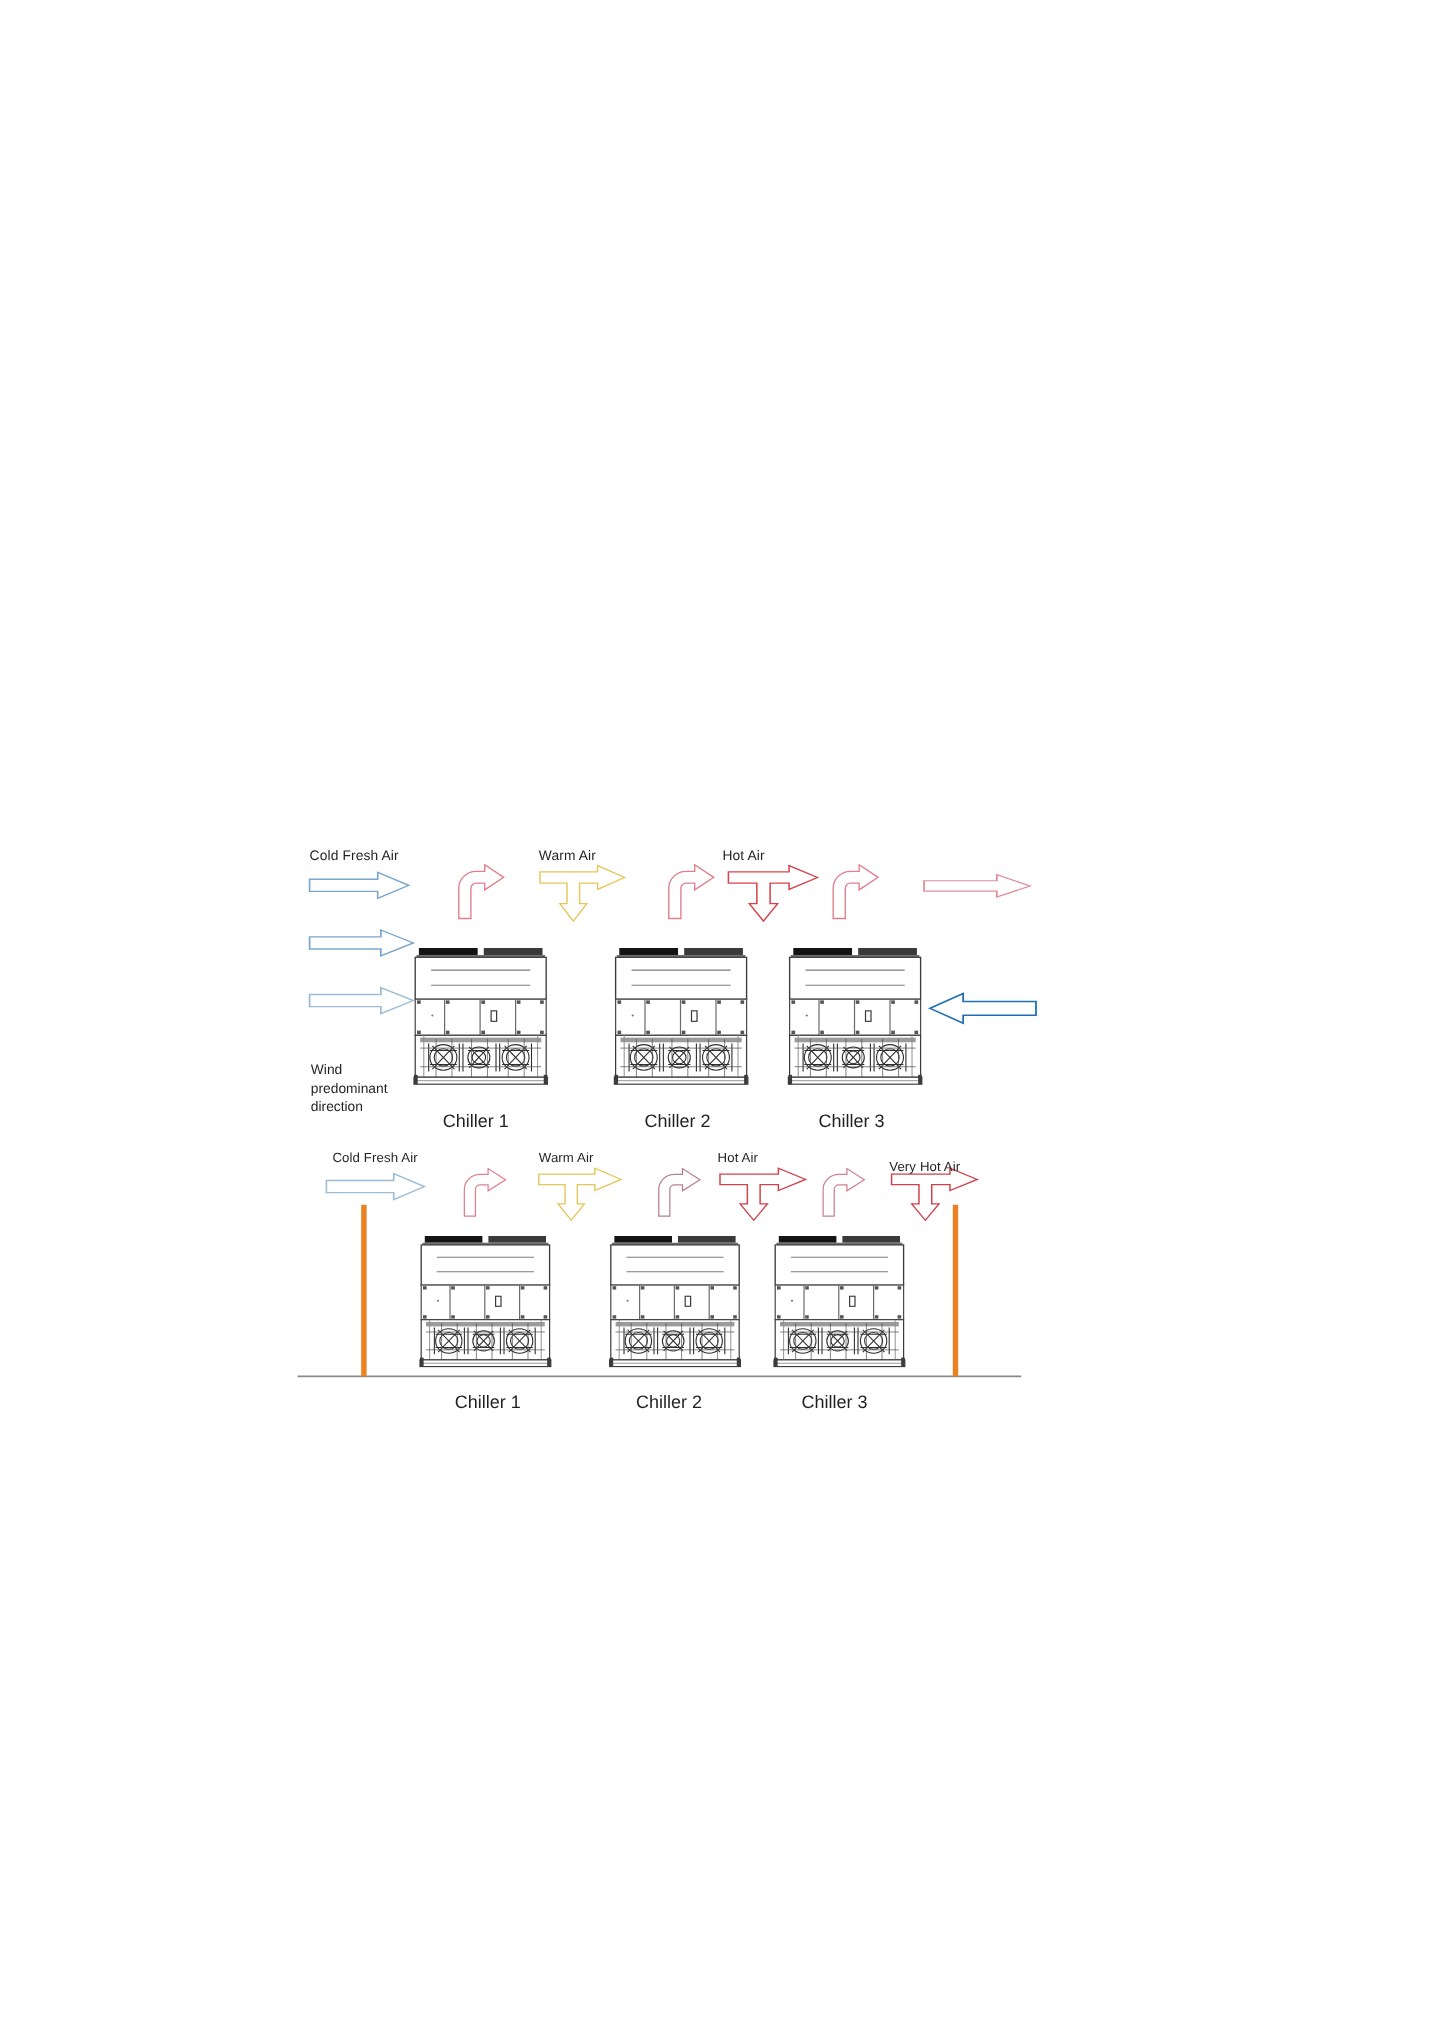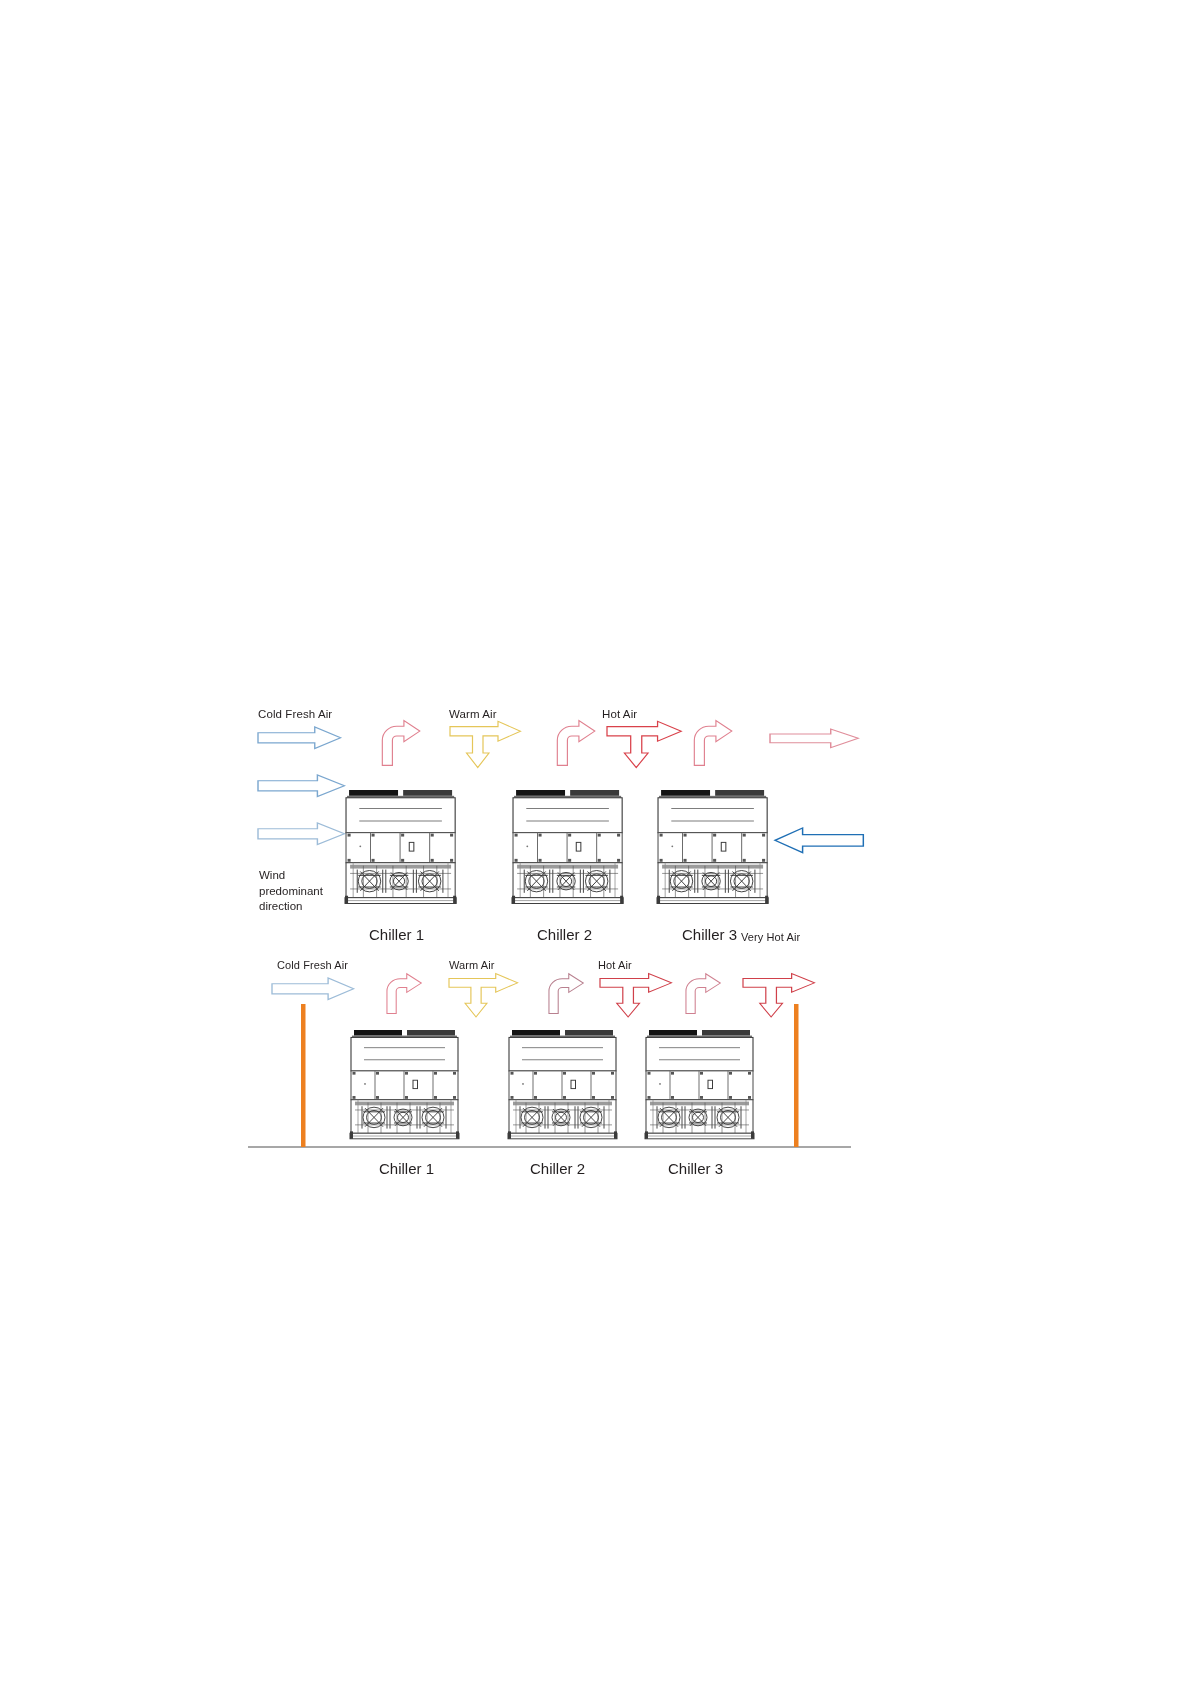--- a/index.html
+++ b/index.html
@@ -13,7 +13,7 @@
        white-space:nowrap;line-height:15px;}
   .lbl.small{font-size:11px;}
   .chiller-name{position:absolute;font-size:15px;color:#231f20;white-space:nowrap;}
-  .wind-lbl{position:absolute;font-size:11.5px;color:#231f20;line-height:15.5px;}
+  .wind-lbl{position:absolute;font-size:11.5px;color:#231f20;line-height:15.5px;margin-top:17px;}
 </style>
 </head>
 <body>

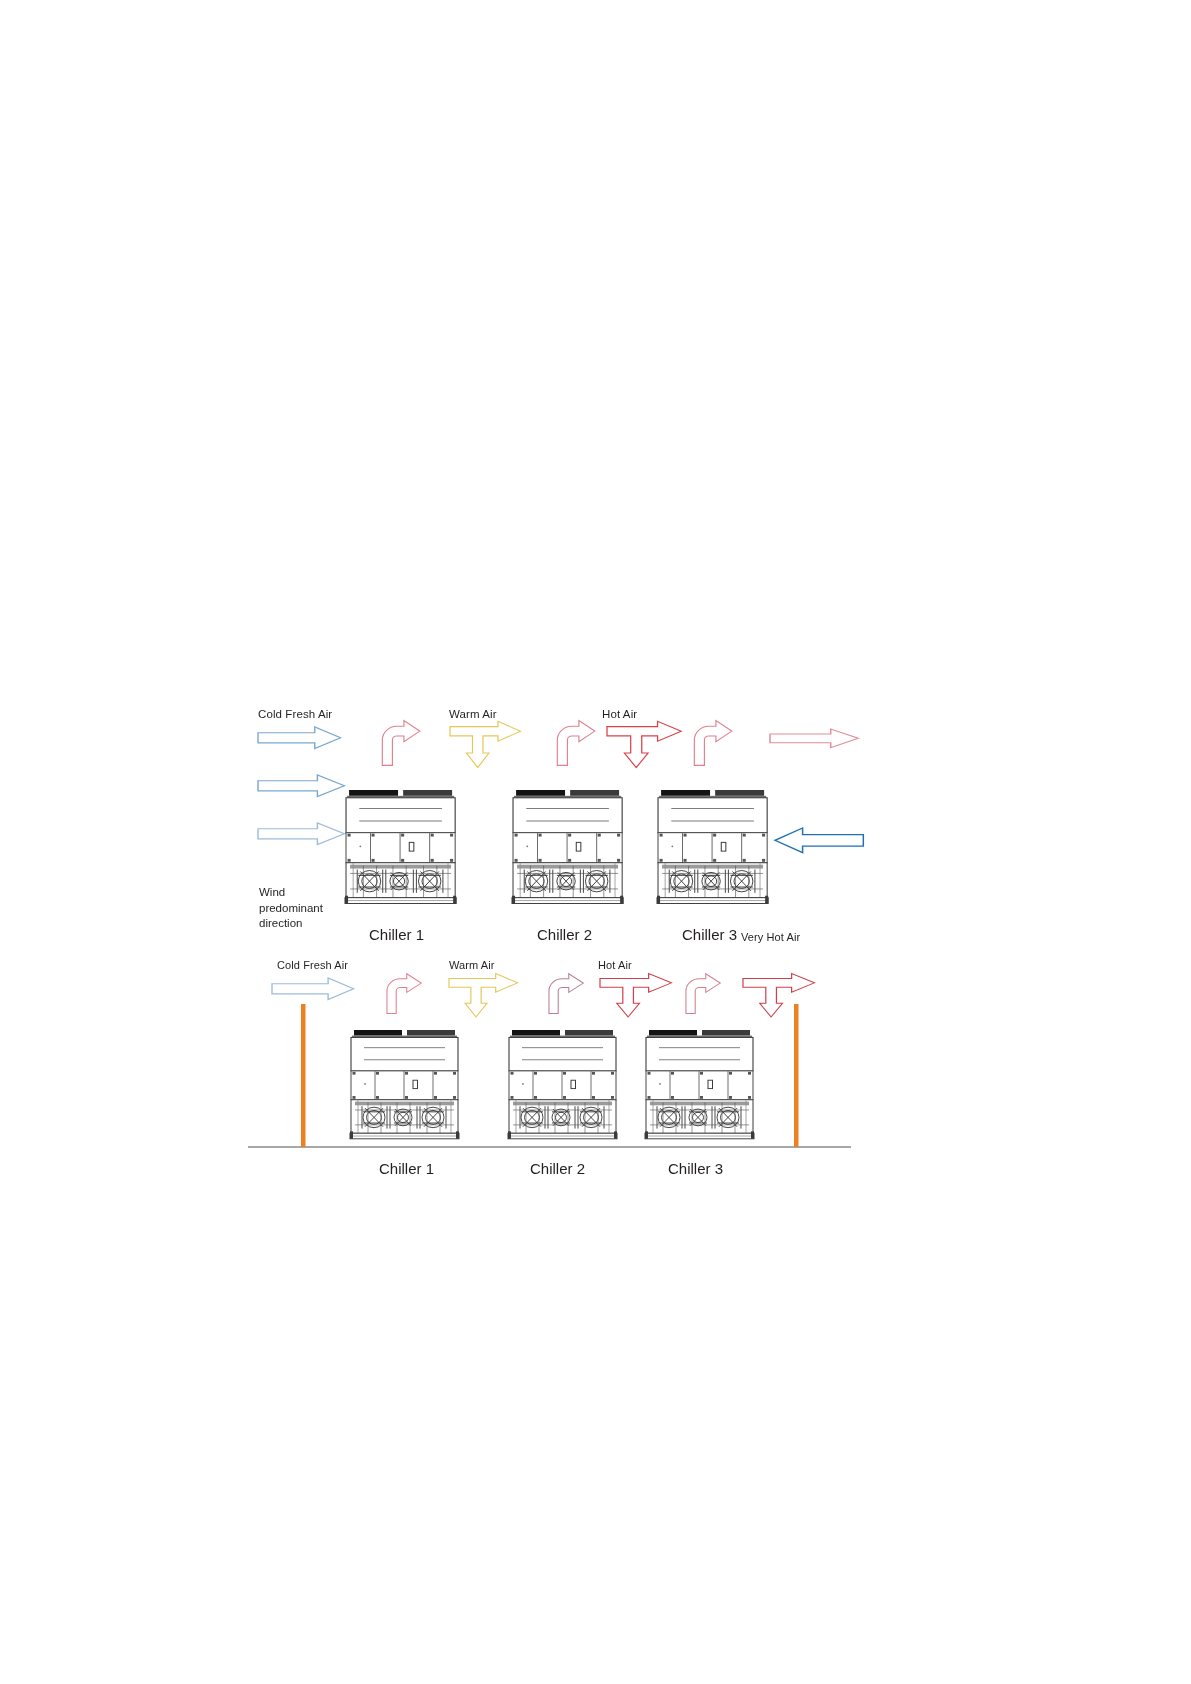--- a/index.html
+++ b/index.html
@@ -212,7 +212,7 @@
 
 <div class="lbl small" style="left:598px;top:958px;">Hot Air</div>
 
-<div class="lbl small" style="left:741px;top:930px;">Very Hot Air</div>
+<div class="lbl small" style="left:741px;top:966px;">Very Hot Air</div>
 
 <div class="chiller-name" style="left:379px;top:1160px;">Chiller 1</div>
 <div class="chiller-name" style="left:530px;top:1160px;">Chiller 2</div>

